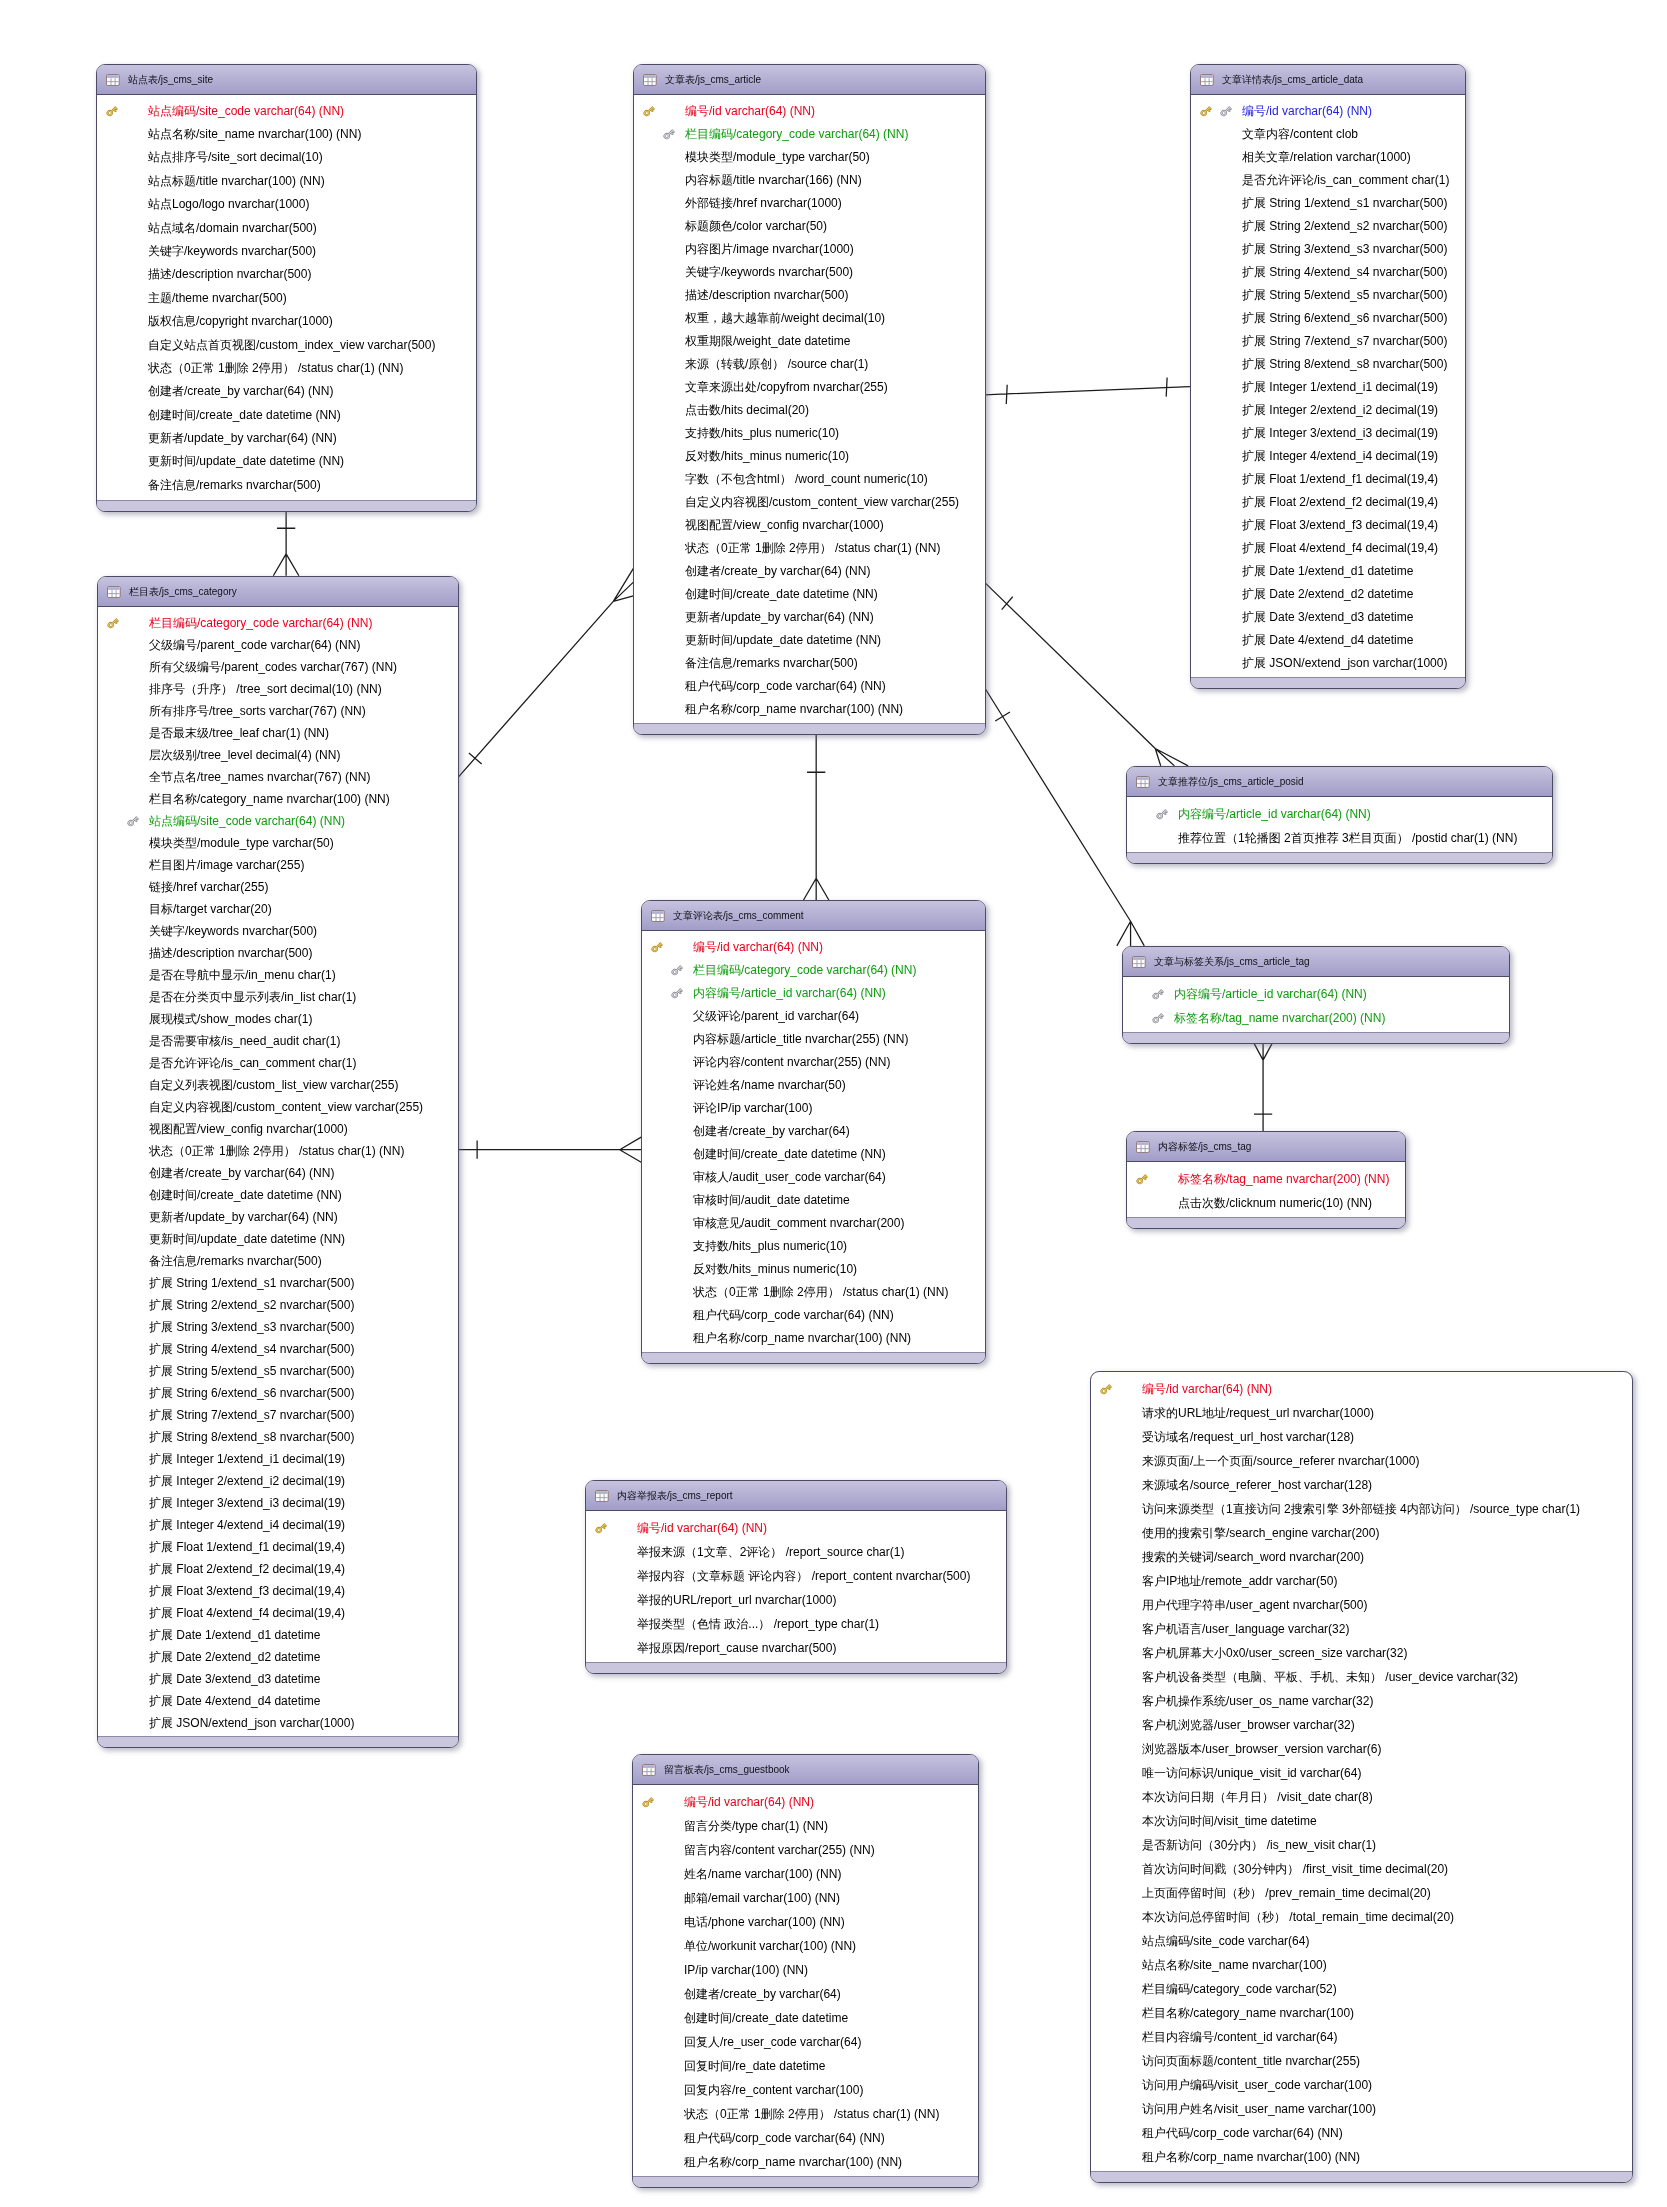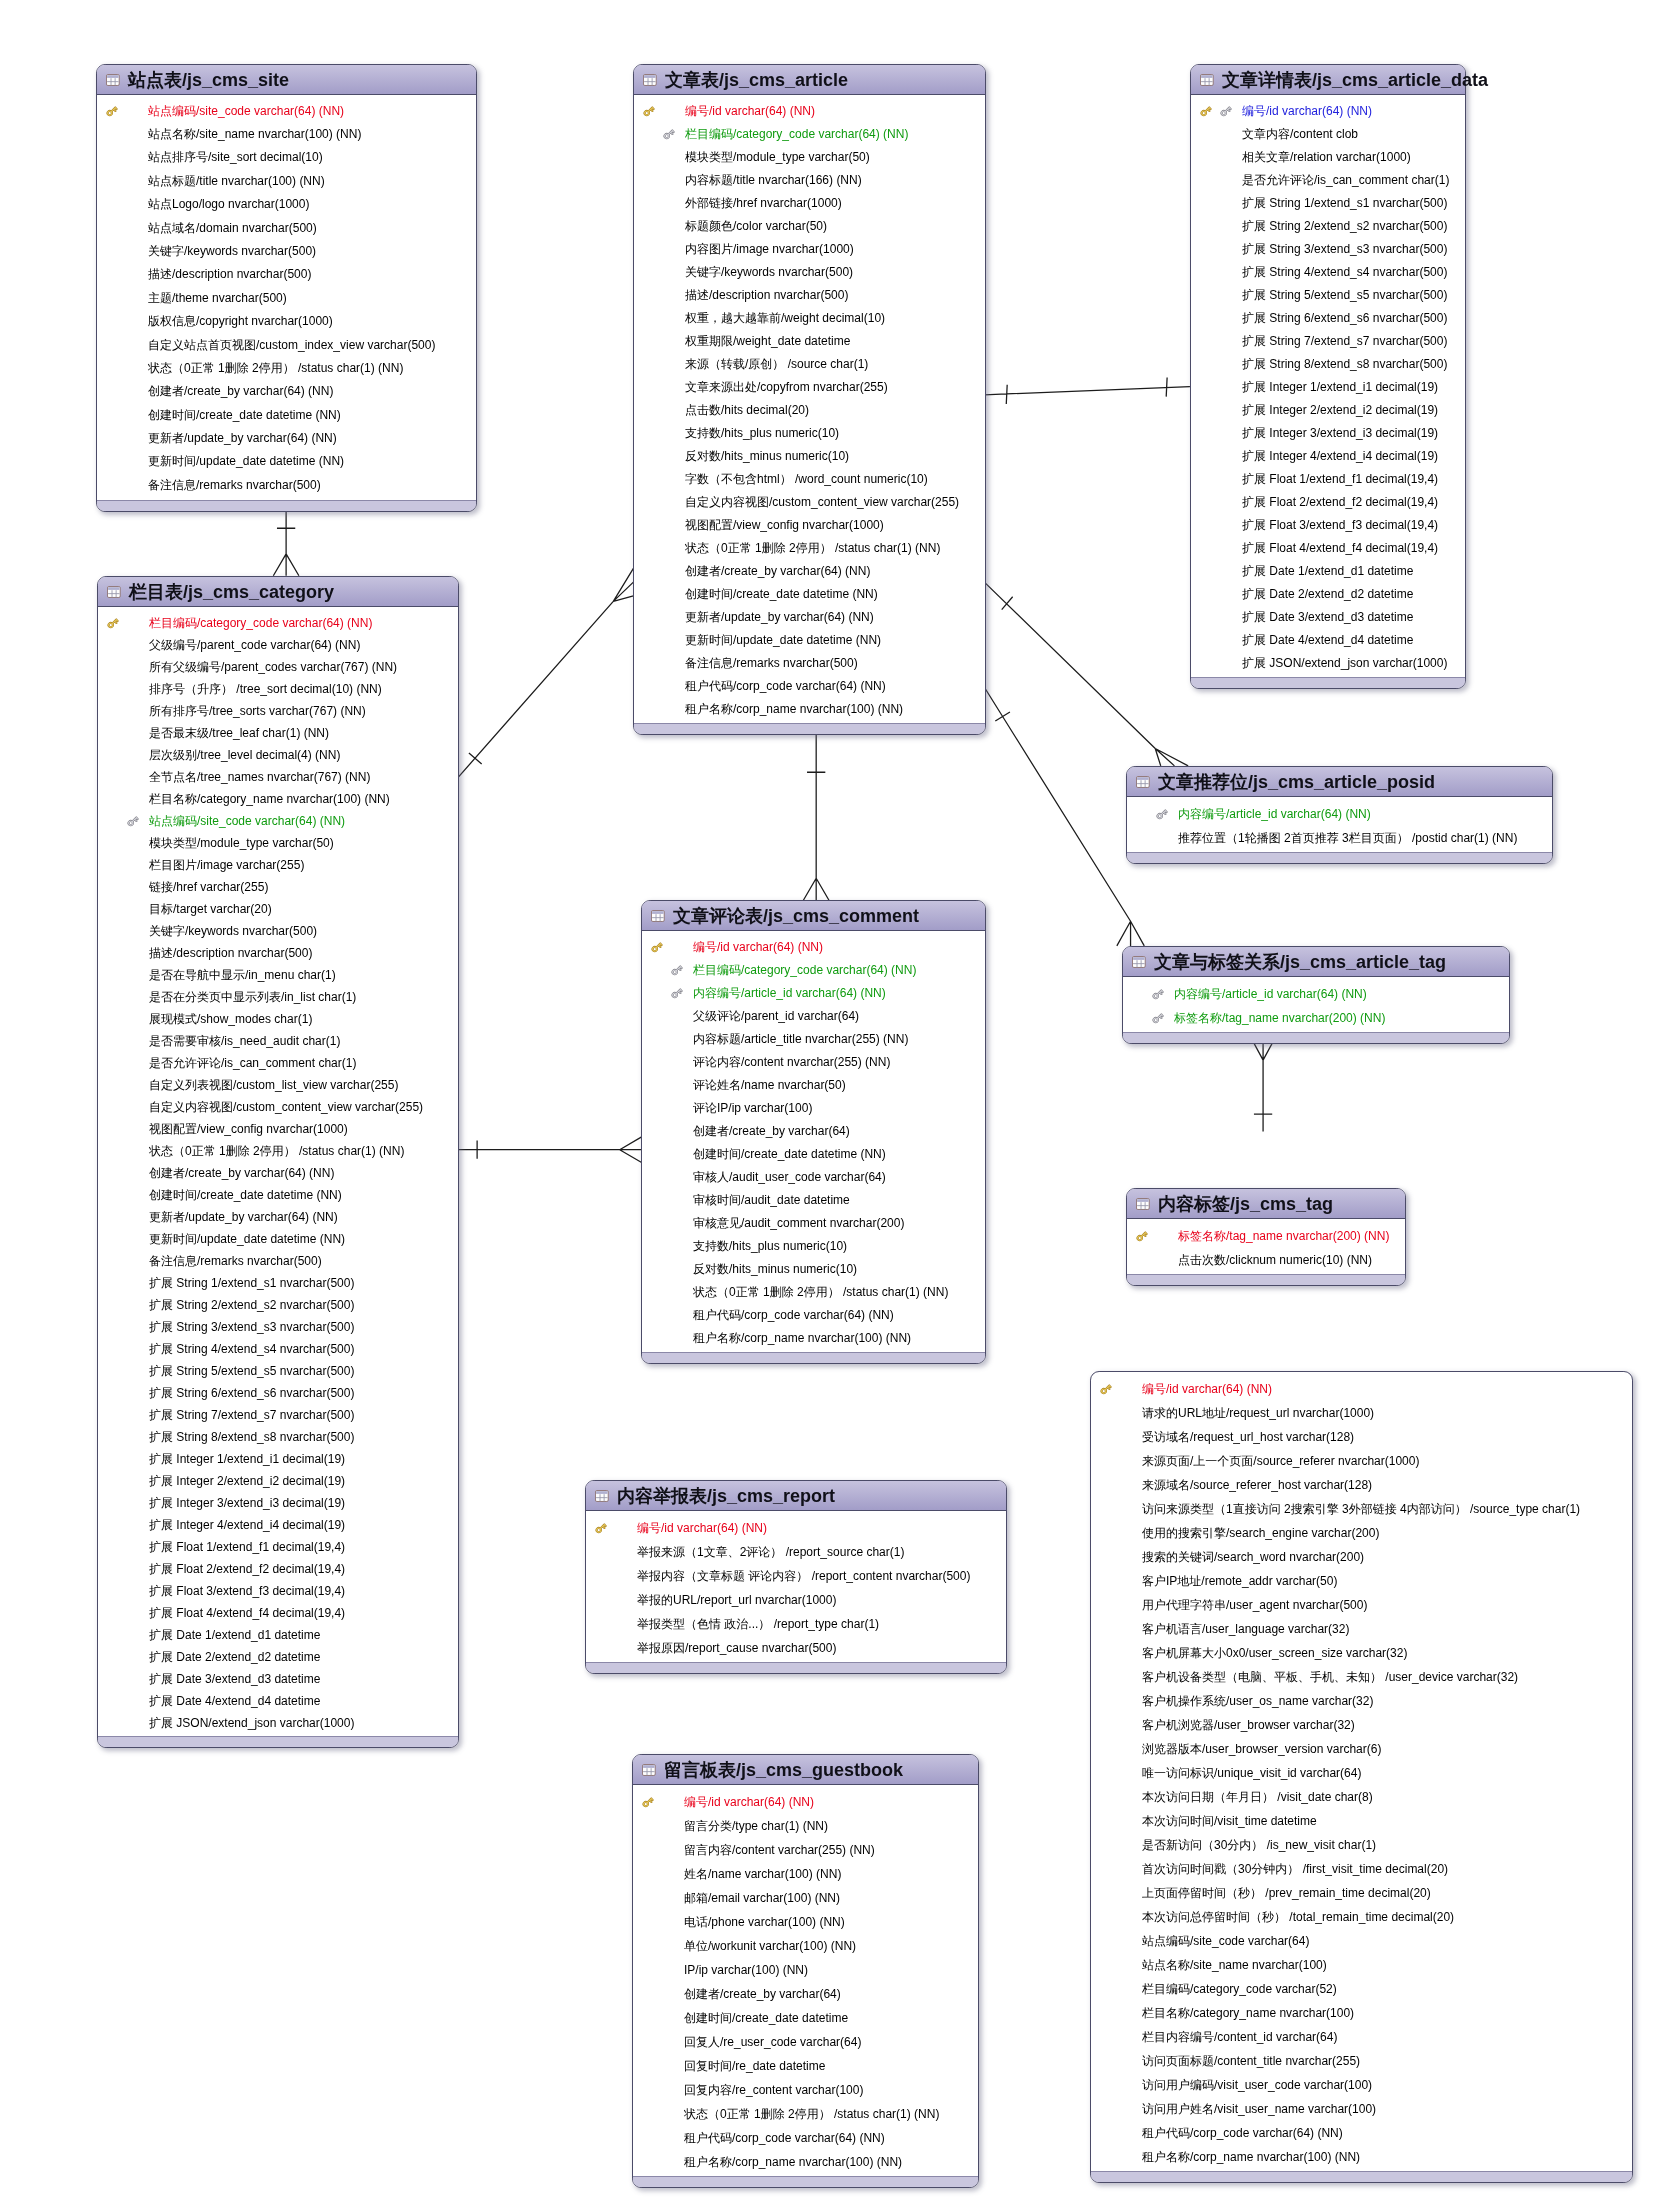--- a/index.html
+++ b/index.html
@@ -11,7 +11,7 @@
        border-radius:9.1px;box-shadow:2.7px 2.7px 5.5px rgba(110,110,138,.45)}
   .tbl-hd{height:29px;display:flex;align-items:center;gap:8.2px;padding:0 9.1px;
           background:linear-gradient(#c6c2de,#a29dc8);border-bottom:1.4px solid #4b4b68;
-          border-radius:7.3px 7.3px 0 0;font-size:18px;font-weight:bold;color:#101018;
+          border-radius:7.3px 7.3px 0 0;font-size:10px;font-weight:normal;color:#101018;
           white-space:nowrap}
   .tbl-ic{display:inline-flex;flex:0 0 auto}
   .tbl-bd{padding:4.6px 0 2.7px 0}

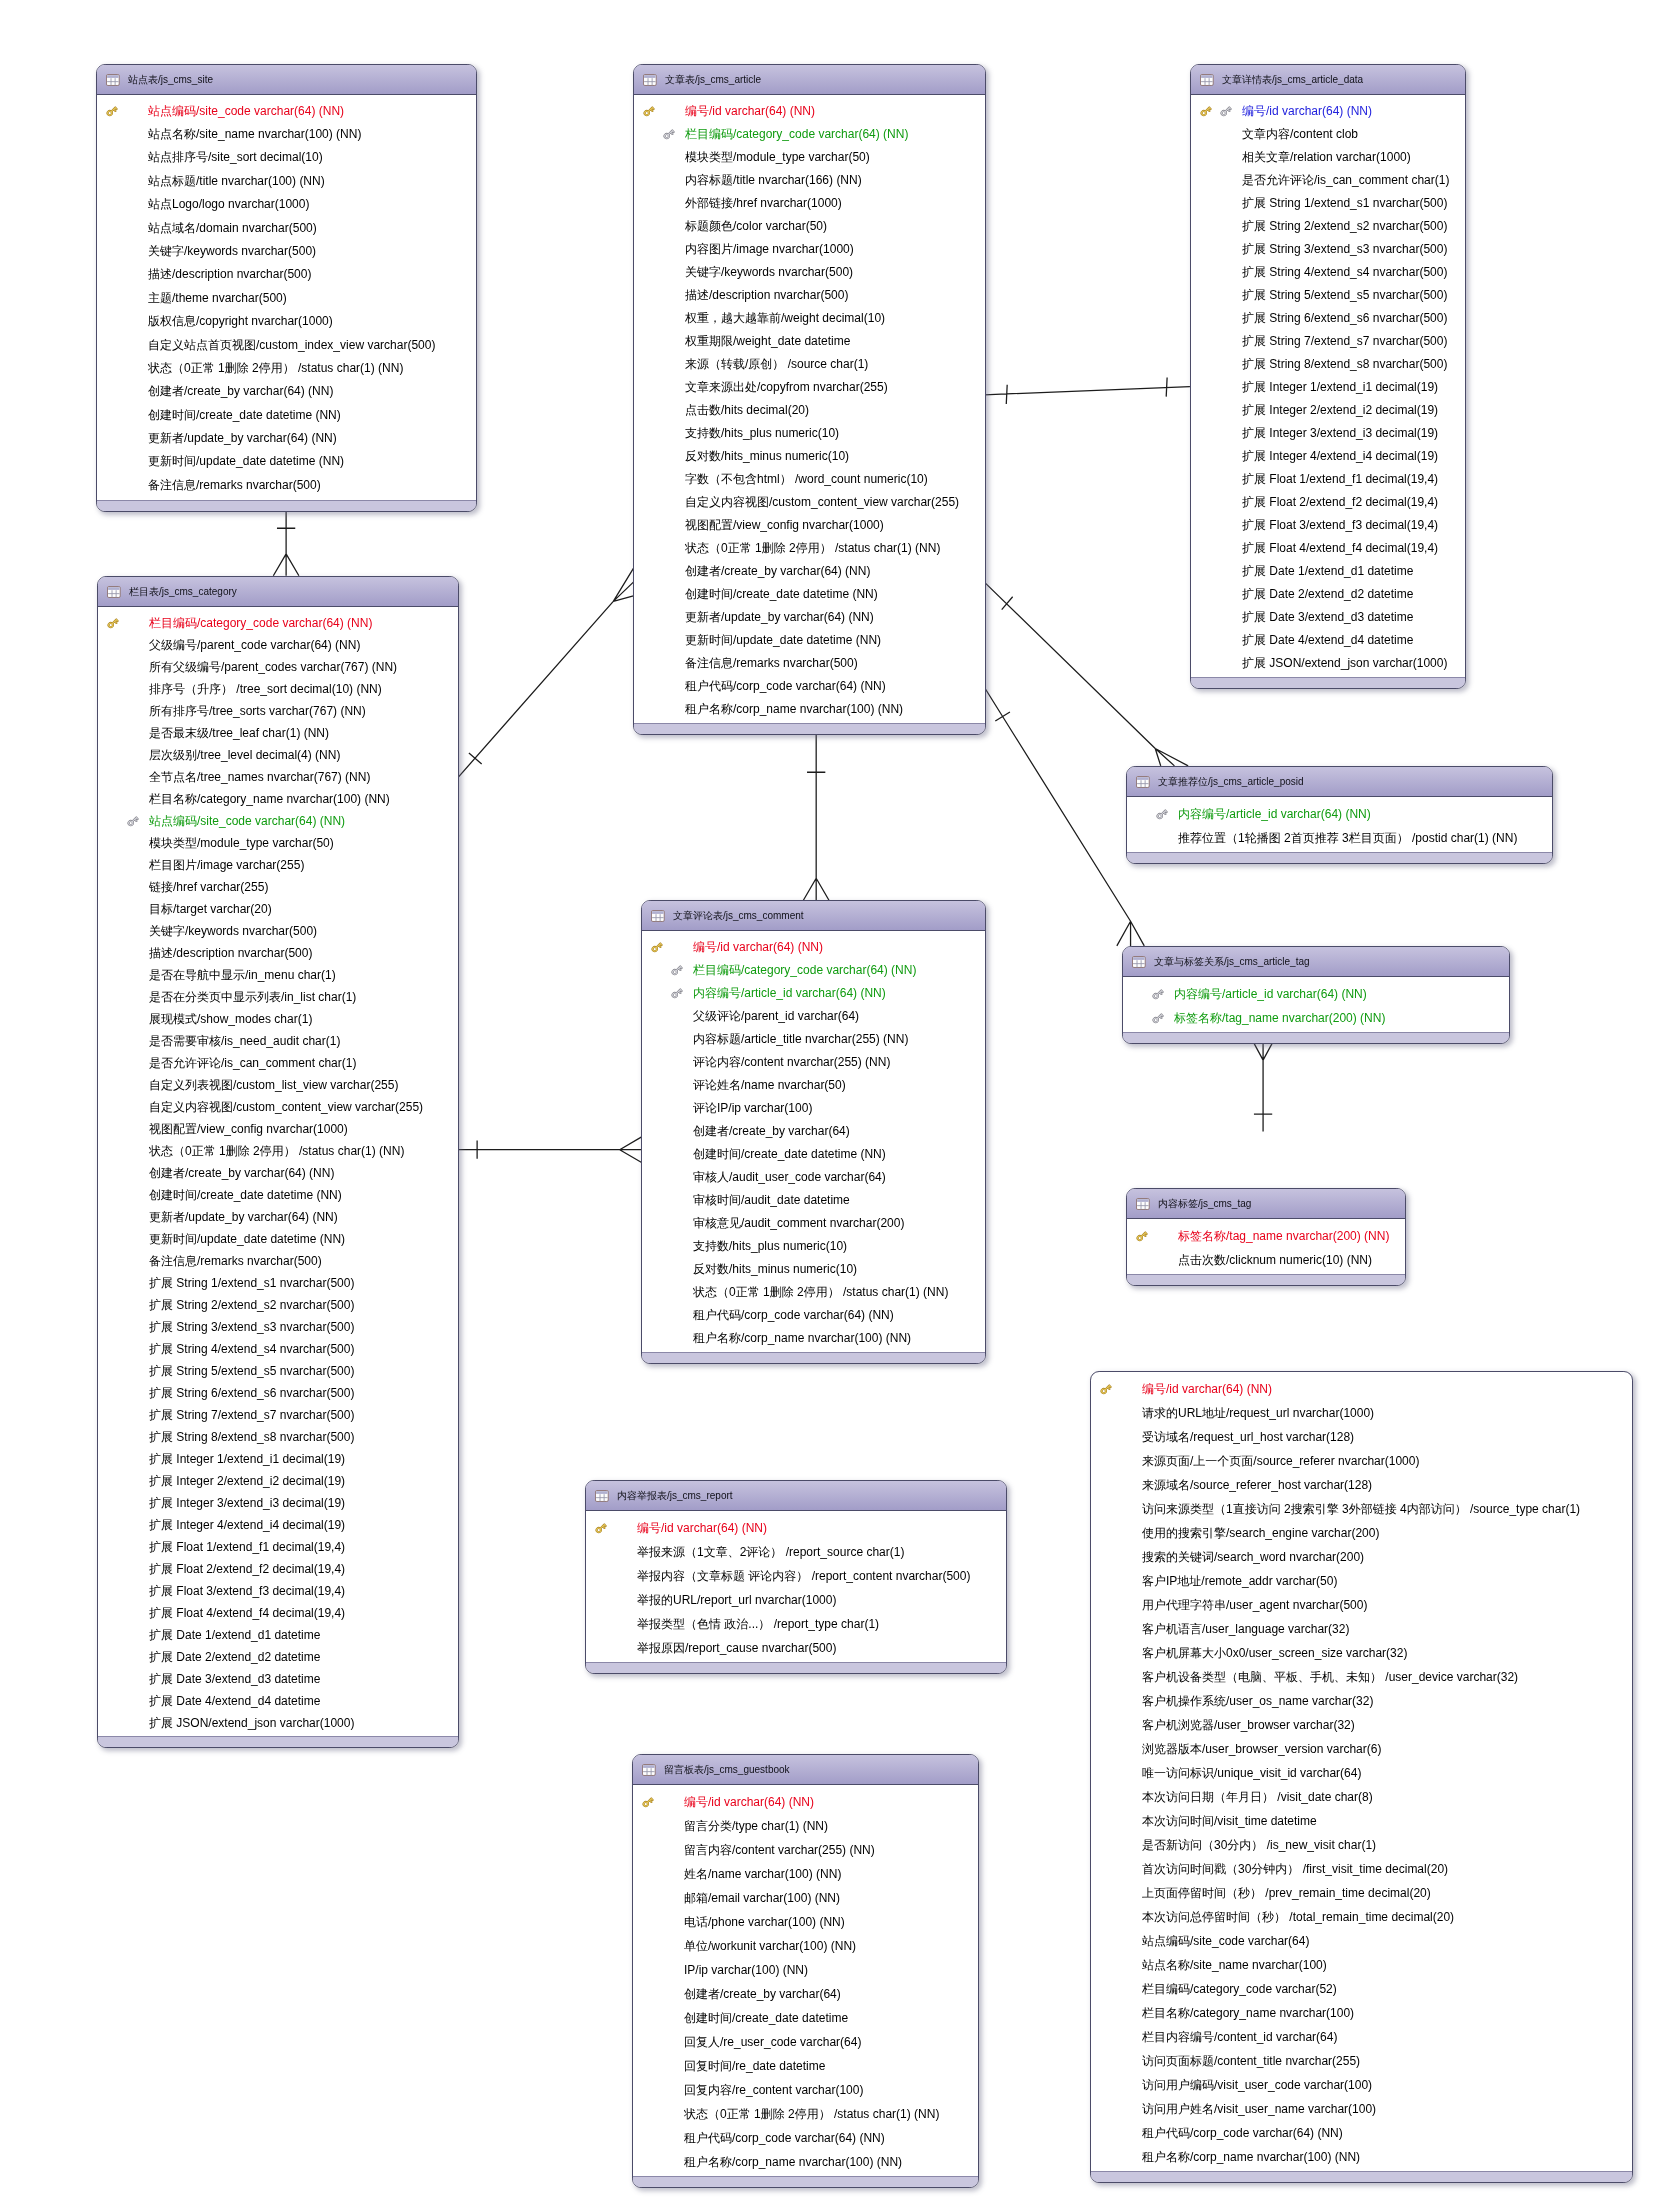--- a/index.html
+++ b/index.html
@@ -378,7 +378,7 @@
       </div>
       <div class="tbl-ft"></div>
     </div>
-    <div class="tbl" style="left: 1126px; top: 1188px; width: 278px;">
+    <div class="tbl" style="left: 1126px; top: 1131px; width: 278px;">
       <div class="tbl-hd">
         <span class="tbl-ic">
           <svg width="13.7" height="12" viewBox="0 0 15 13">

